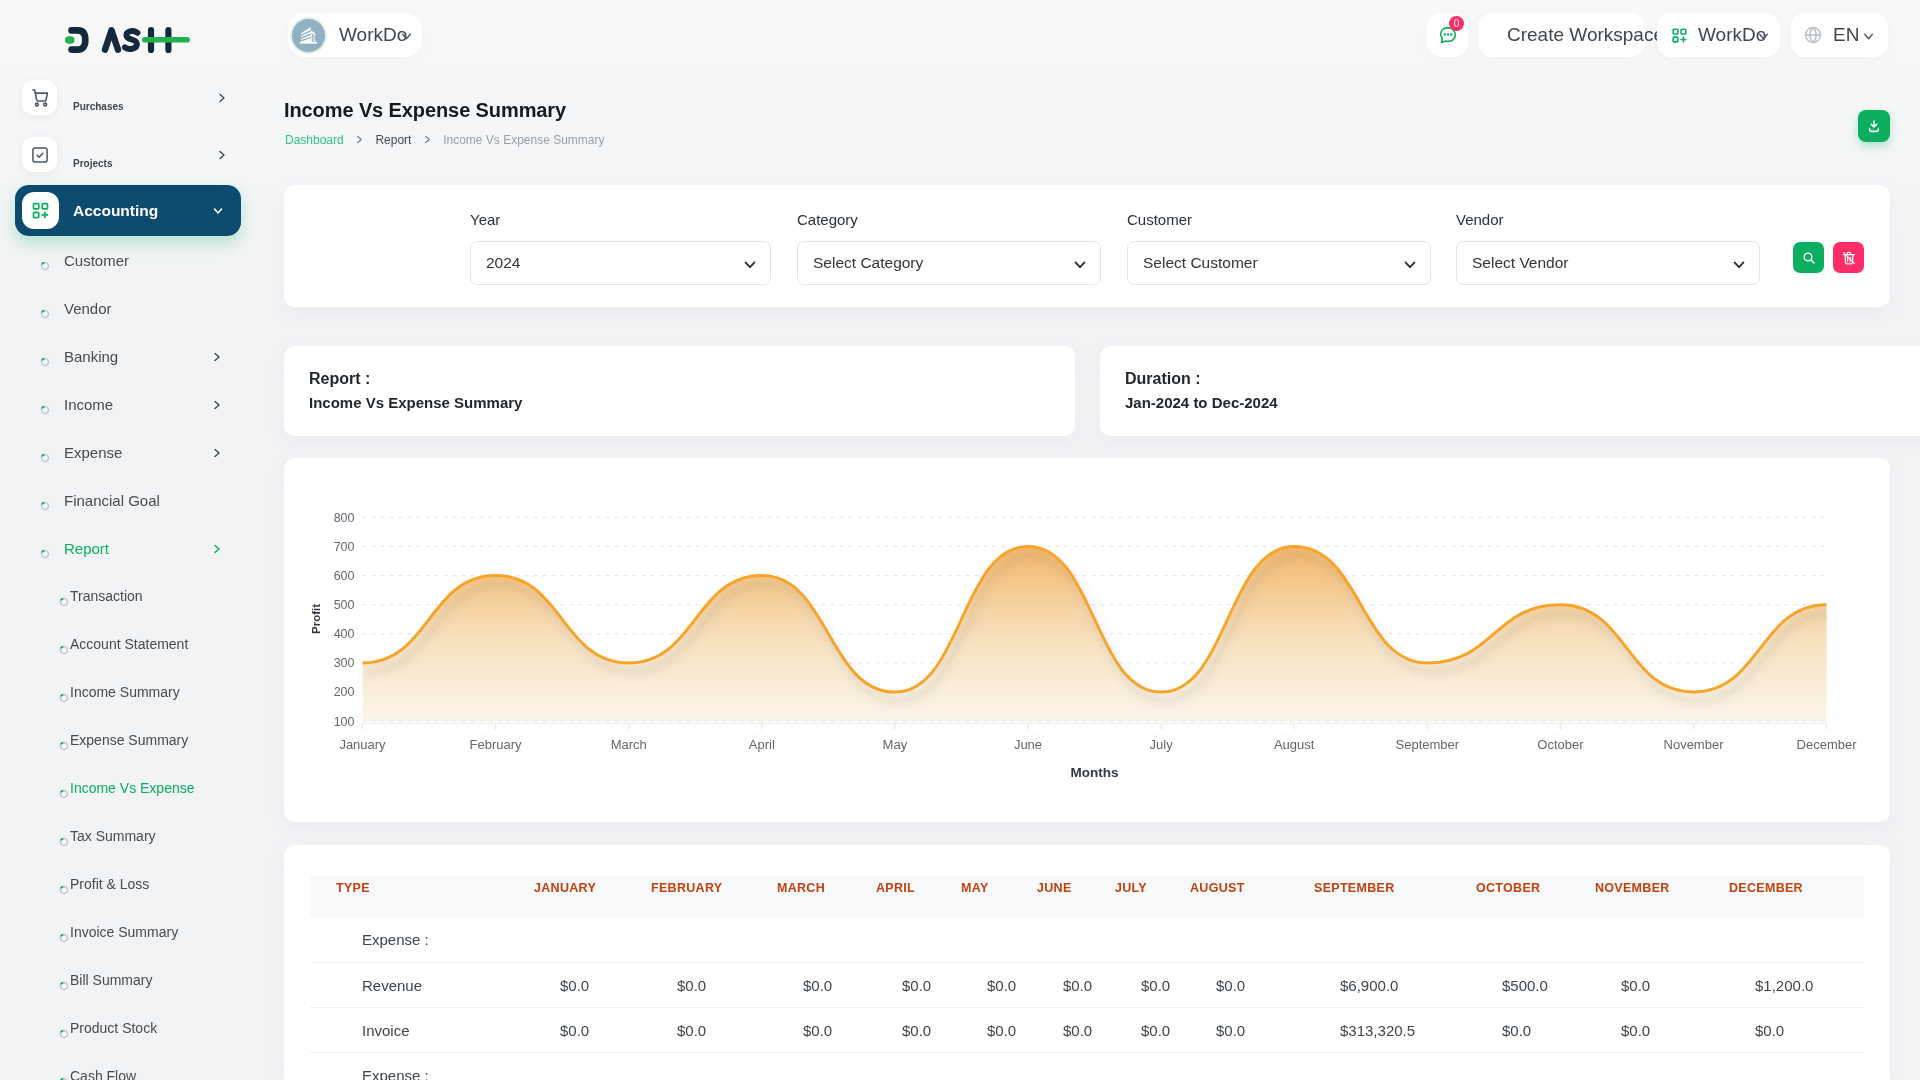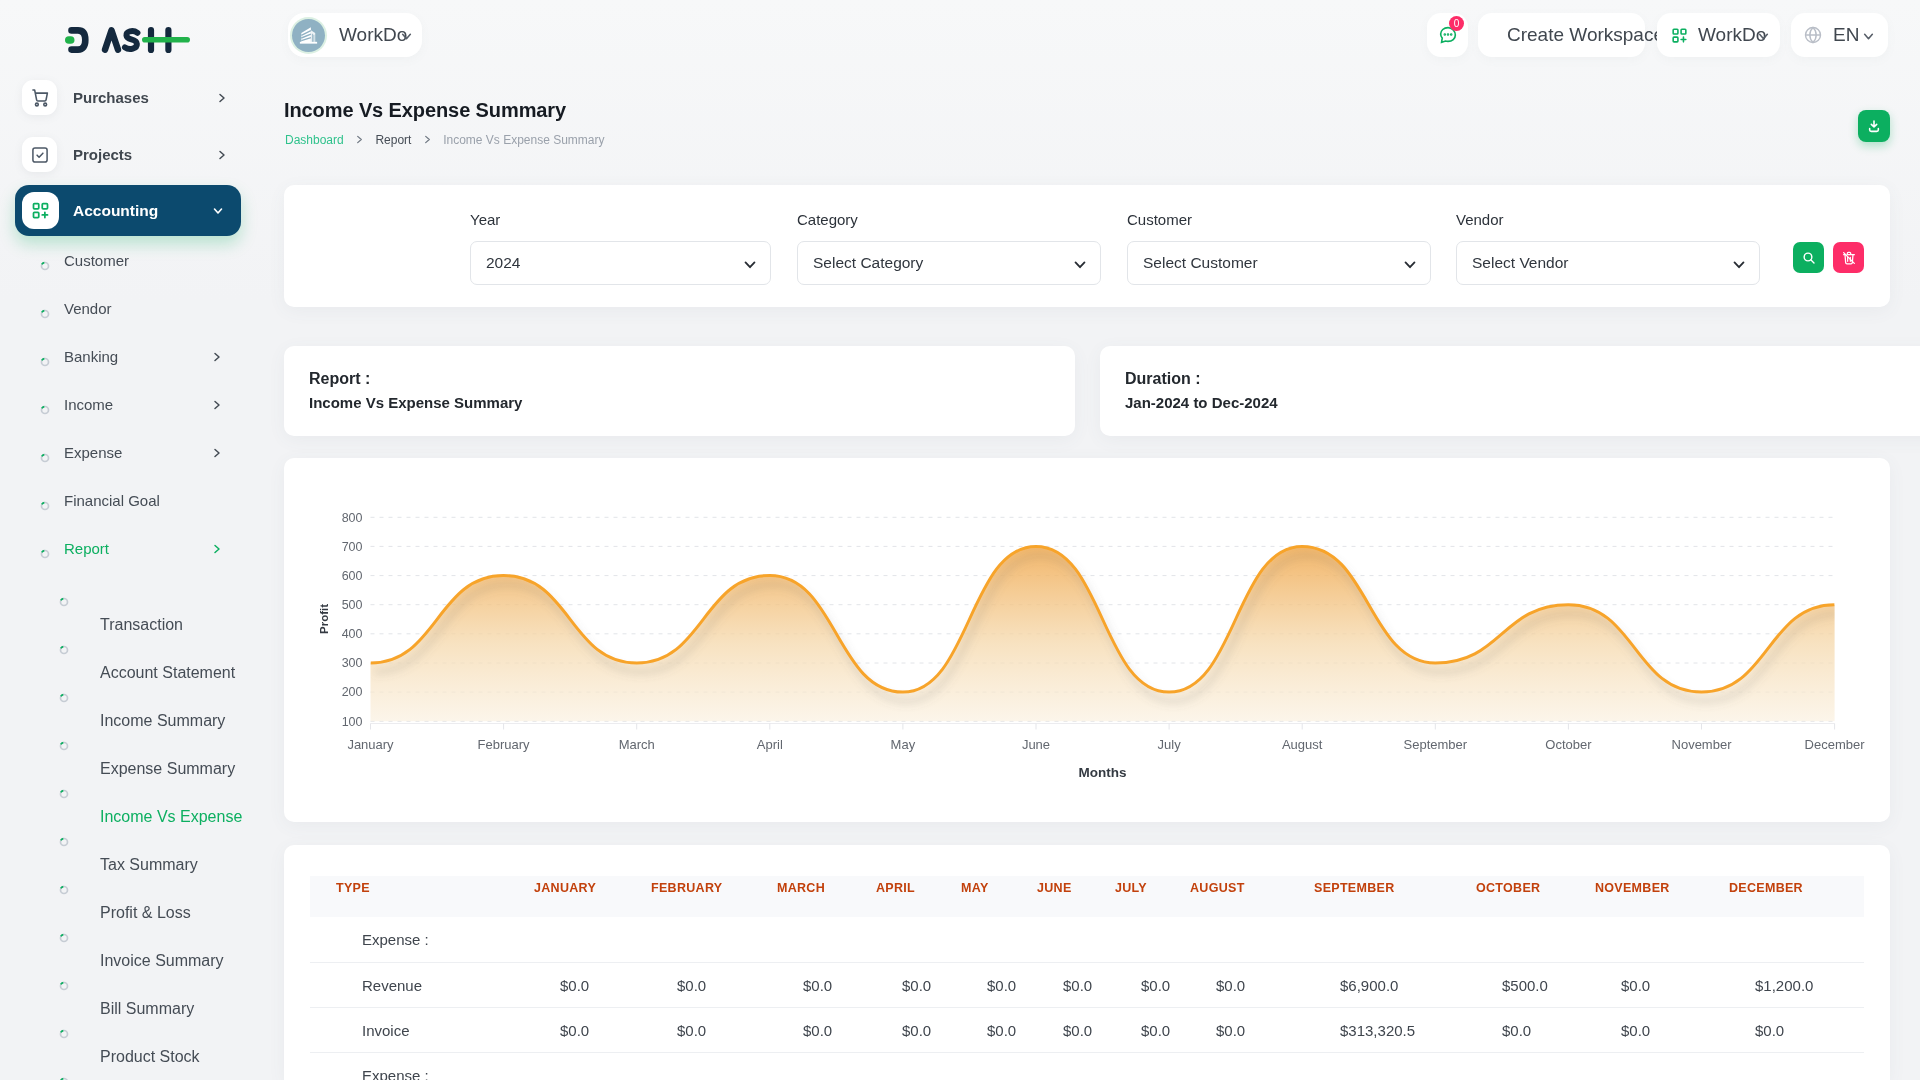--- a/index.html
+++ b/index.html
@@ -16,7 +16,7 @@
 
 #sidebar { position:absolute; left:0; top:0; width:280px; height:1080px; }
 .mi-icon { position:absolute; left:22px; width:35px; height:35px; background:#fff; border-radius:11px; box-shadow:0 2px 8px rgba(120,130,140,0.10); display:flex; align-items:center; justify-content:center; }
-.mi-label { position:absolute; left:73px; font-size:15px; font-weight:600; color:#40474f; }
+.mi-label { position:absolute; left:73px; font-size:10px; font-weight:600; color:#40474f;margin-top:12px; }
 .chev-r { position:absolute; width:10px; height:10px; }
 #acct-btn { position:absolute; left:15px; top:185px; width:226px; height:51px; background:#0c4a6e; border-radius:14px; box-shadow:0 8px 16px rgba(12,175,96,0.25); }
 #acct-btn .ibox { position:absolute; left:7px; top:7px; width:37px; height:37px; background:#fff; border-radius:12px; display:flex; align-items:center; justify-content:center; }

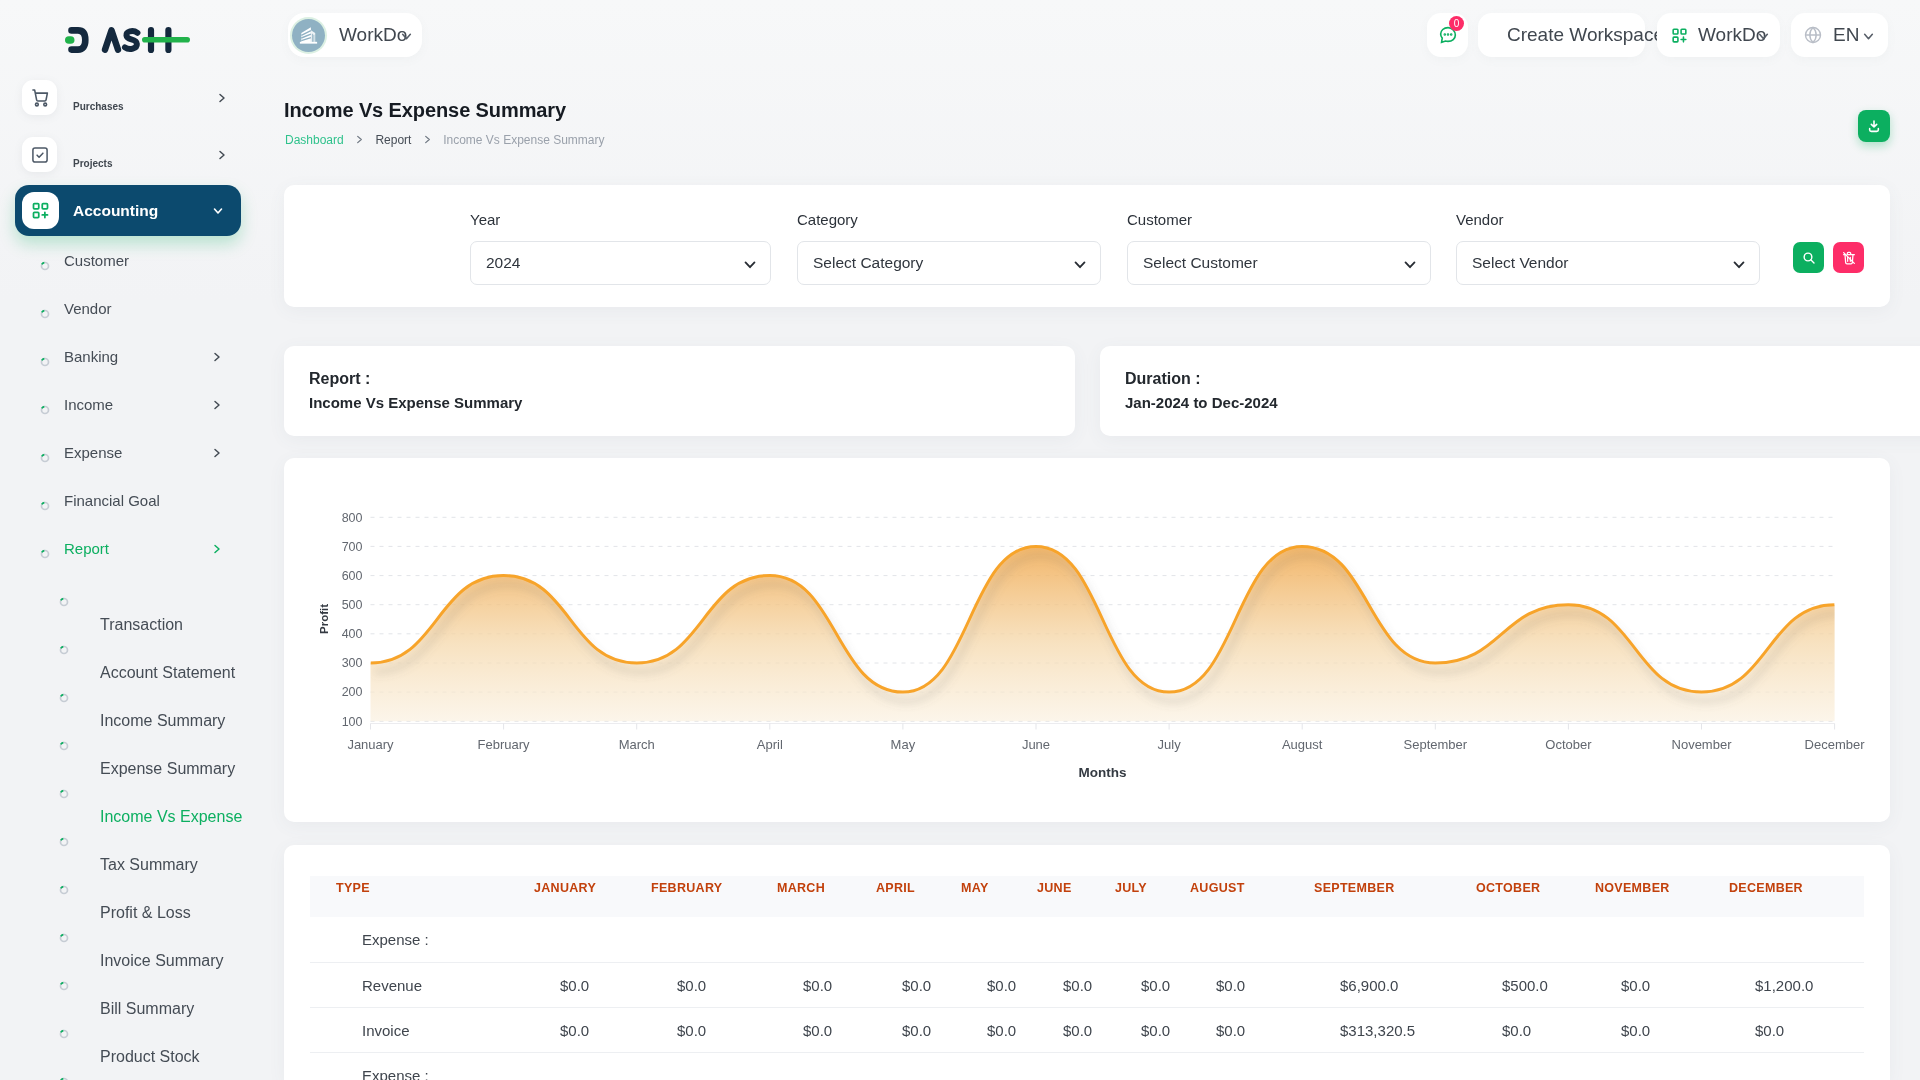--- a/index.html
+++ b/index.html
@@ -11,7 +11,7 @@
   position:relative;
 }
 .abs { position:absolute; }
-.card { position:absolute; background:#fff; border-radius:10px; box-shadow:0 4px 18px rgba(90,100,120,0.06);padding-left:8px; }
+.card { position:absolute; background:#fff; border-radius:10px; box-shadow:0 4px 18px rgba(90,100,120,0.06); }
 
 
 #sidebar { position:absolute; left:0; top:0; width:280px; height:1080px; }

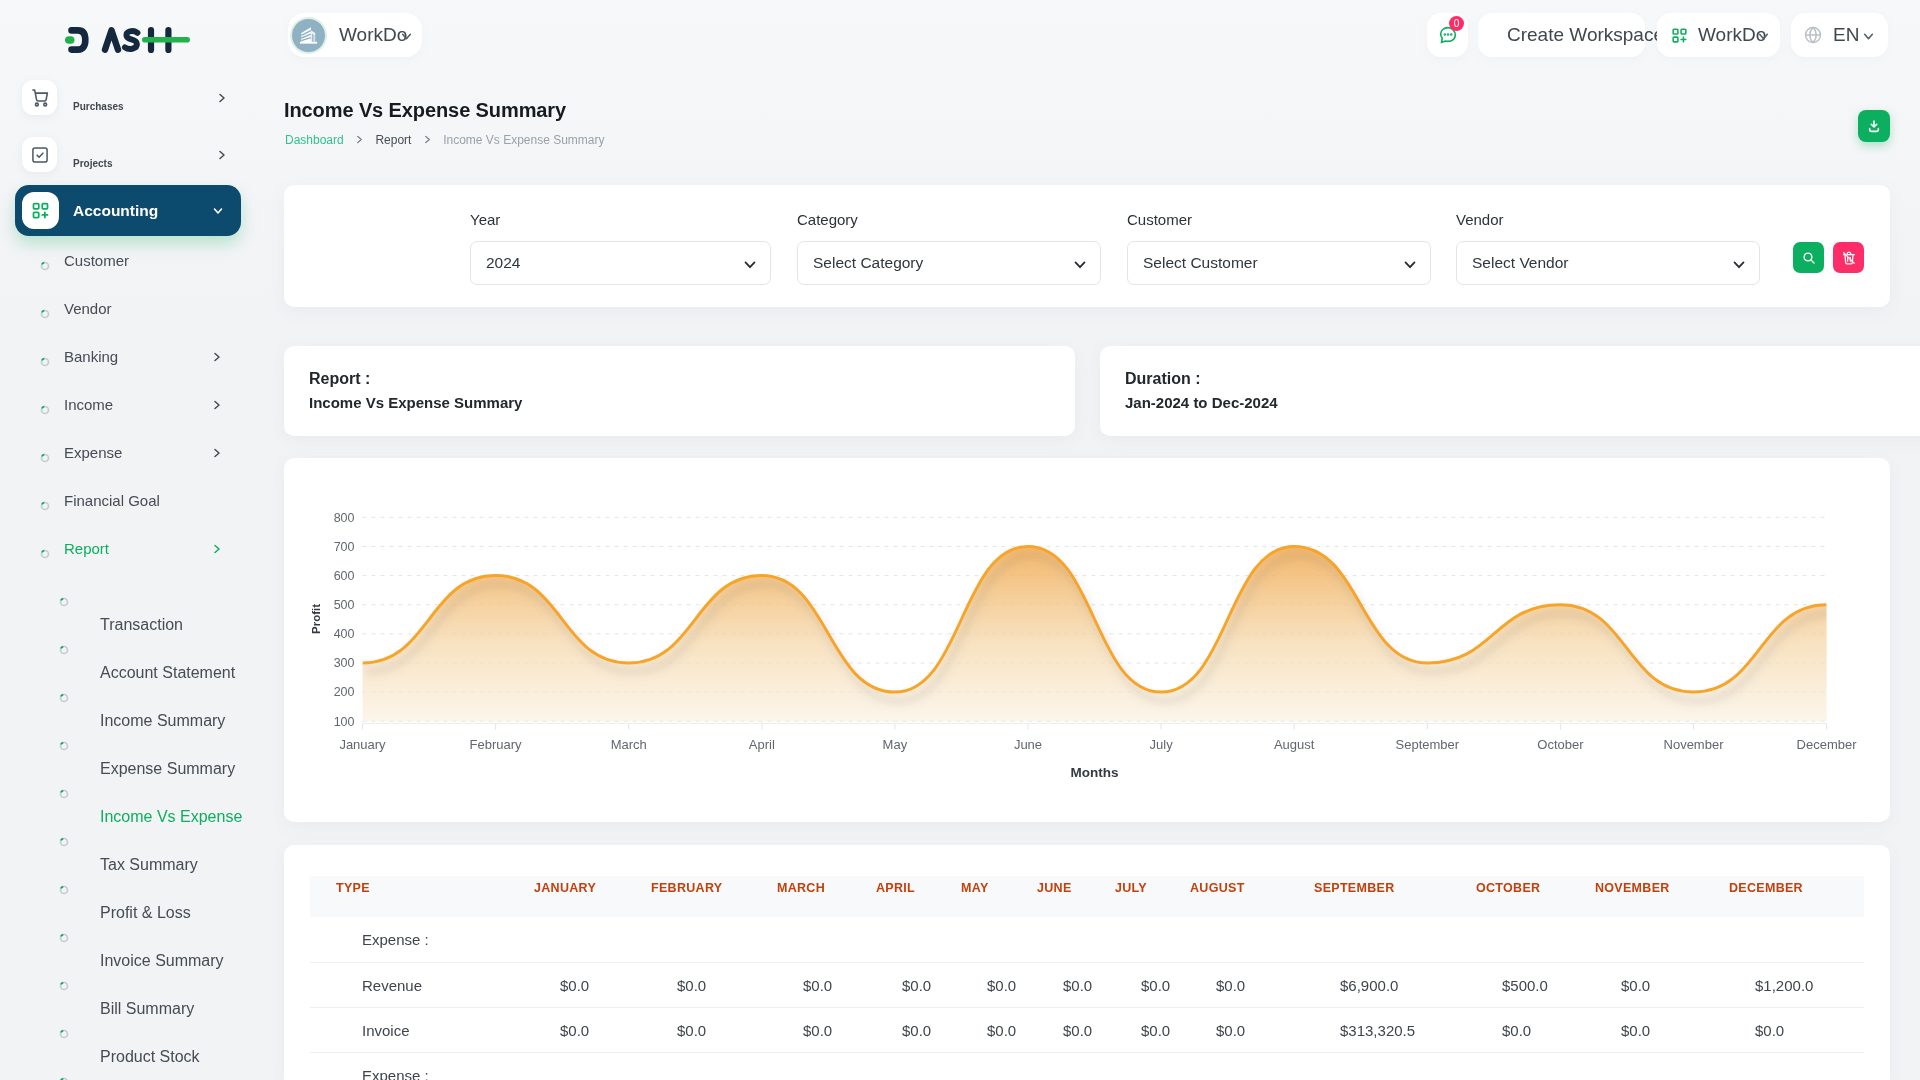--- a/index.html
+++ b/index.html
@@ -25,7 +25,7 @@
 .sub .blt { position:absolute; left:40px; top:20px; }
 .sub .blt2 { position:absolute; left:59px; top:20px; }
 .sub .txt { position:absolute; left:64px; top:15px; font-size:15px; color:#454c55; }
-.sub .txt2 { position:absolute; left:100px; top:15px; font-size:16px; color:#454c55;margin-top:28px; }
+.sub .txt2 { position:absolute; left:70px; top:15px; font-size:14px; color:#454c55; }
 .sub .grn { color:#0caf60; }
 
 

